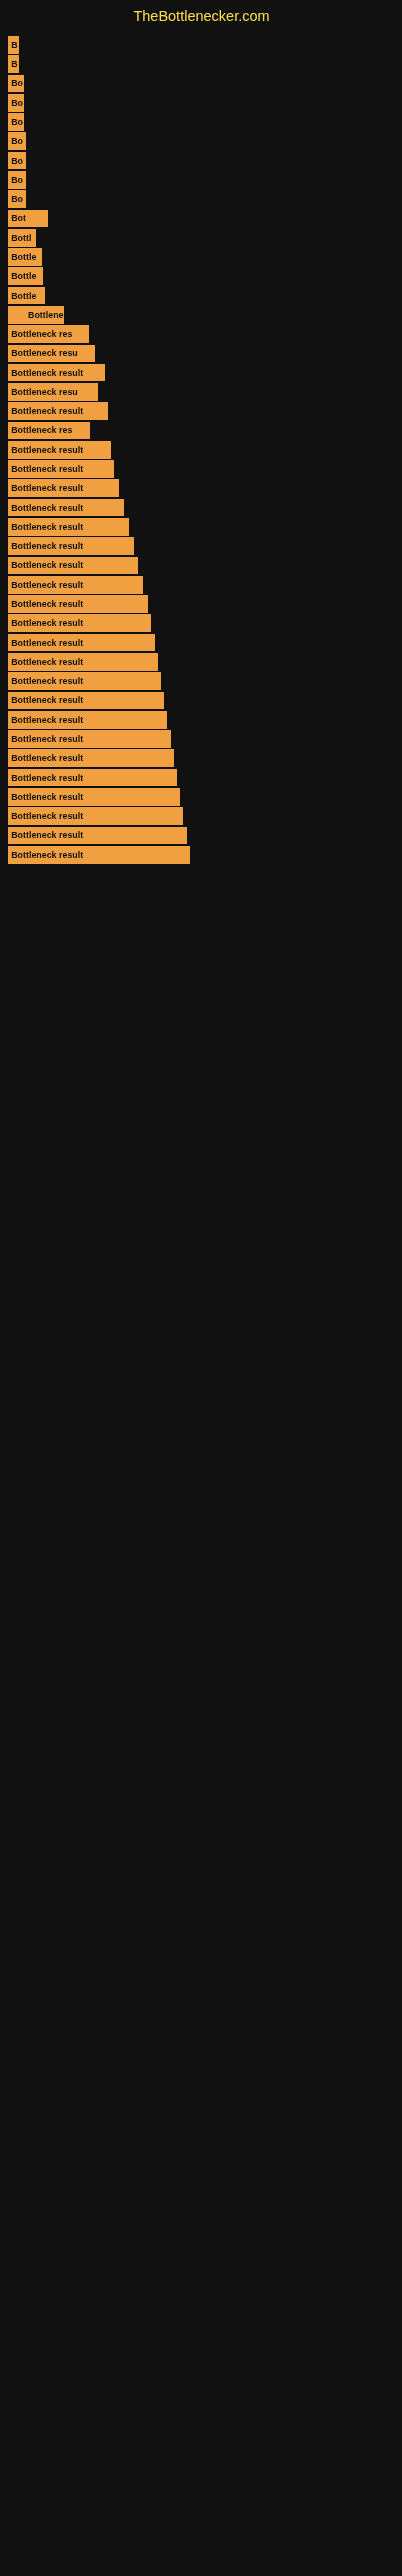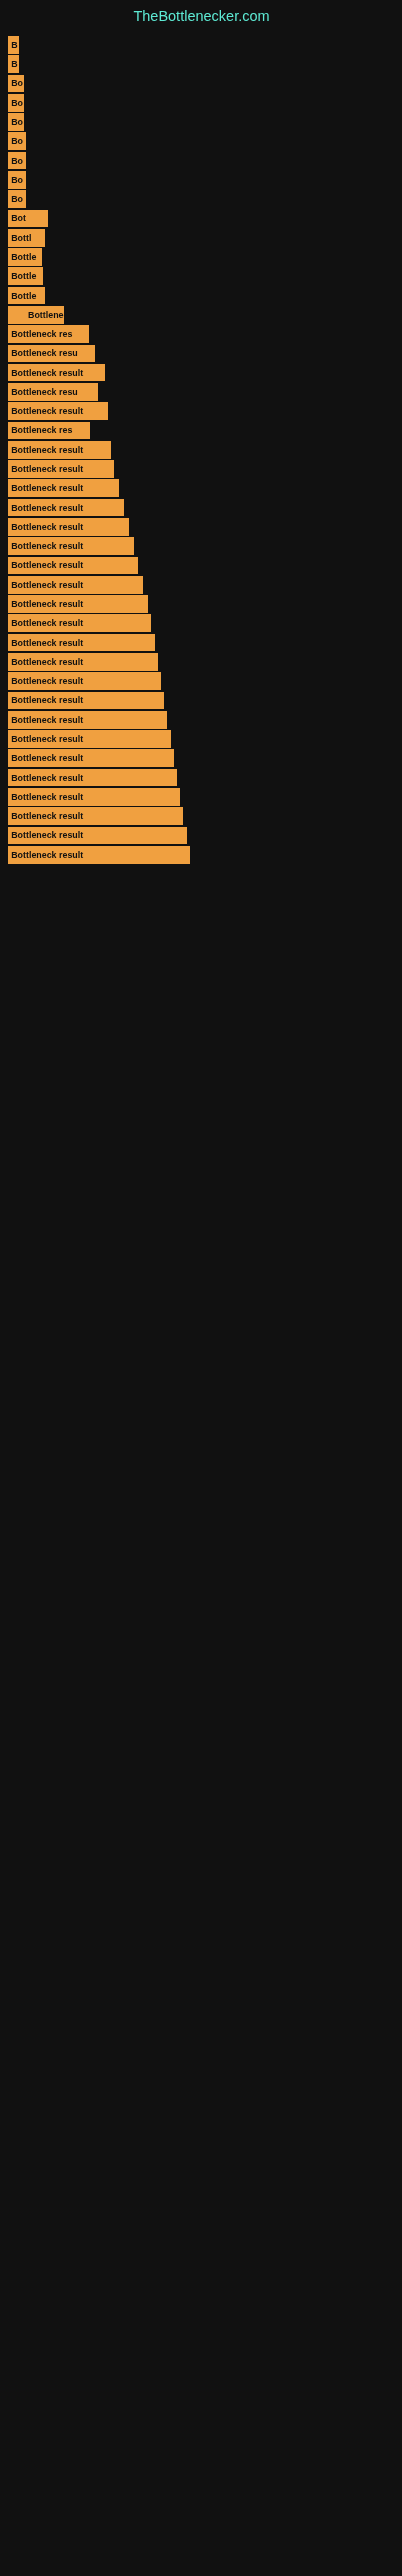--- a/index.html
+++ b/index.html
@@ -11,7 +11,7 @@
       position: relative;
     }
     .site-title {
-      color: #5eead4;
+      color: #fde047;
       font-size: 14.5px;
       text-align: center;
       padding: 8px 0 4px 0;

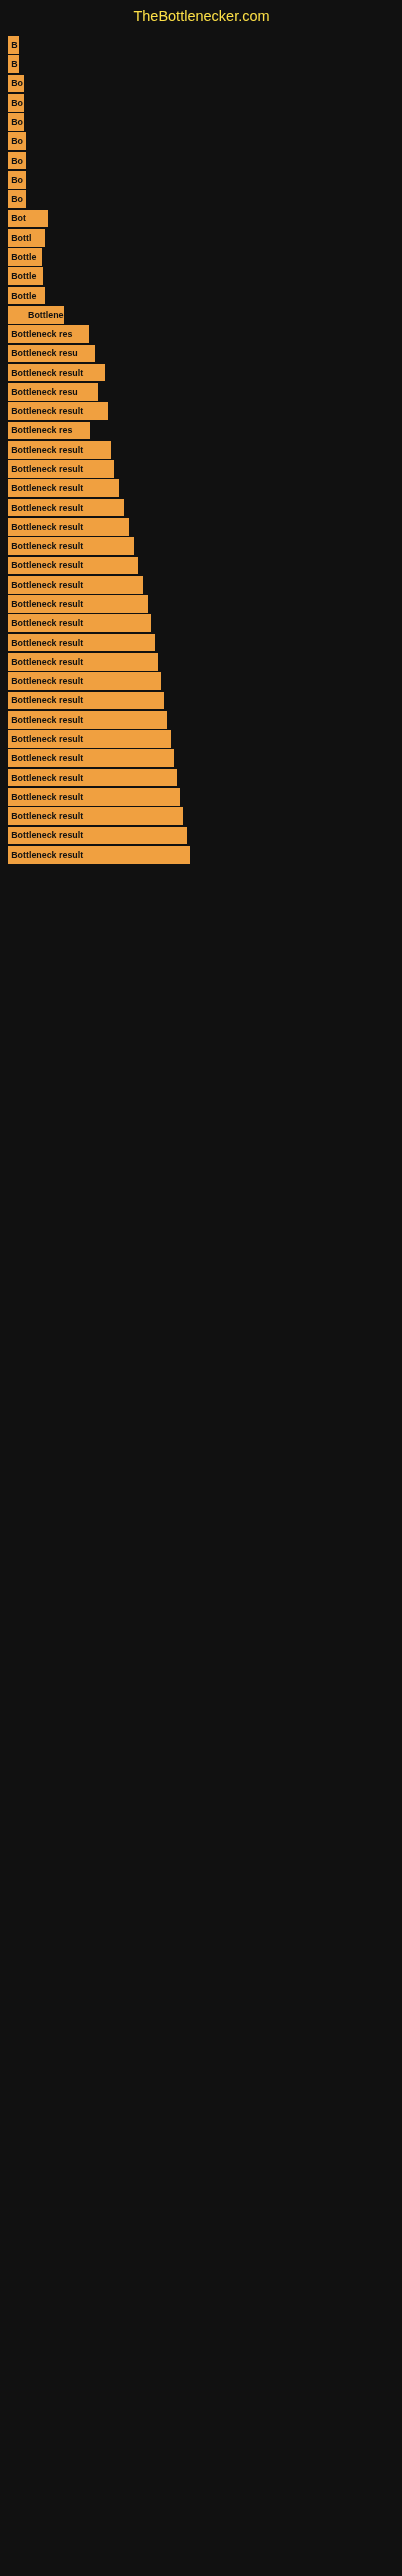--- a/index.html
+++ b/index.html
@@ -77,7 +77,7 @@
       <div class="bar" style="width: 40px;">Bot</div>
     </div>
     <div class="bar-row">
-      <div class="bar" style="width: 37px;">Bottl</div>
+      <div class="bar" style="width: 28px;">Bottl</div>
     </div>
     <div class="bar-row">
       <div class="bar" style="width: 34px;">Bottle</div>

